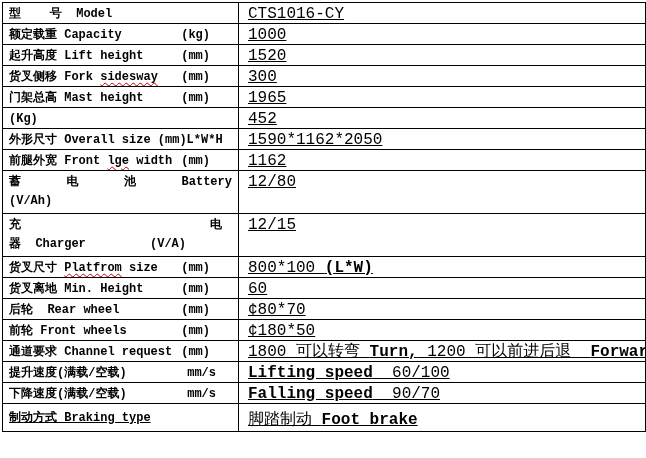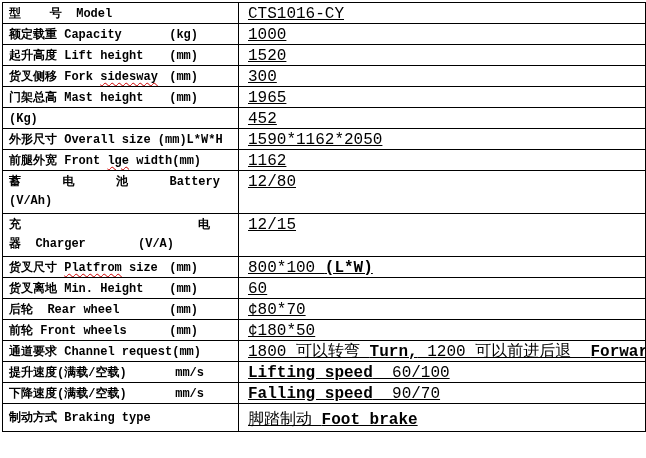--- a/index.html
+++ b/index.html
@@ -32,7 +32,7 @@
   .label-cell{
     width:236px;
     border-right:1px solid var(--border);
-    padding:2px 16px 0 6px;
+    padding:2px 4px 0 6px;
     font-weight:bold;
     font-size:12px;
     line-height:19px;

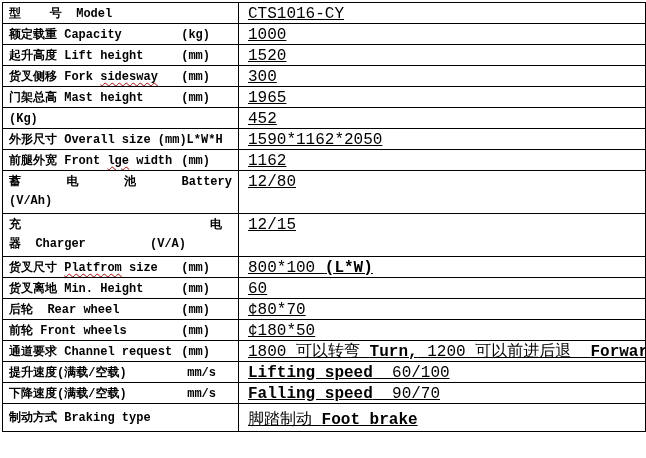--- a/index.html
+++ b/index.html
@@ -37,7 +37,7 @@
     font-size:12px;
     line-height:19px;
   }
-  .row:last-child .label-cell{padding-top:5px;}
+  .row:last-child .label-cell{padding-top:5px;text-decoration:underline;}
   .value-cell{
     flex:1;
     padding:2px 10px 0 9px;

